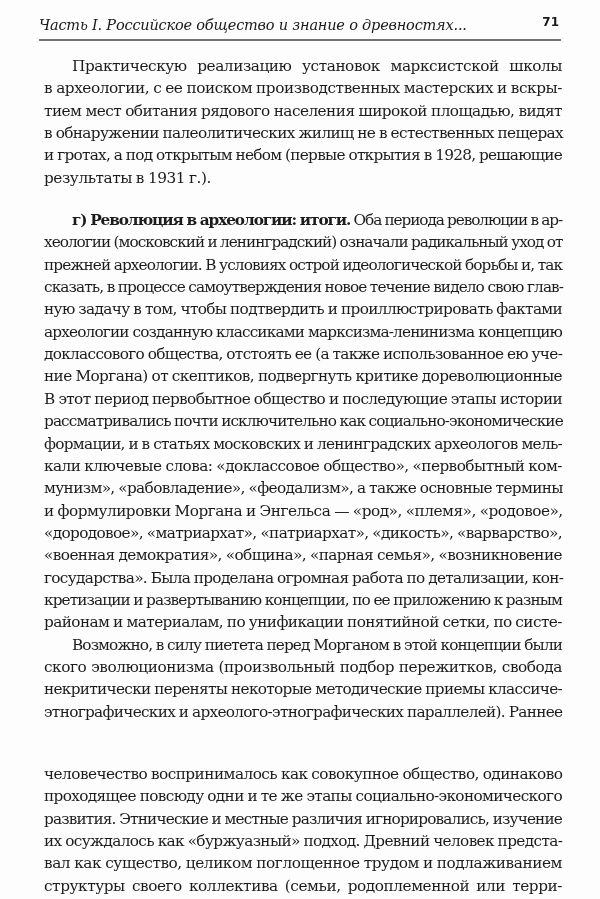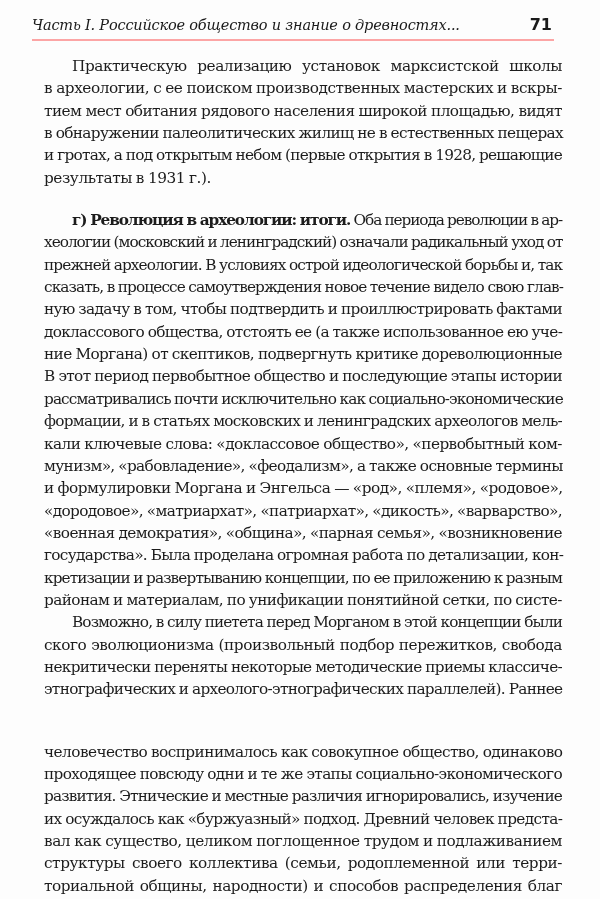--- a/index.html
+++ b/index.html
@@ -6,8 +6,8 @@
   body { width: 600px; height: 899px; overflow: hidden; position: relative; }
   .page { position: absolute; left: 0; top: 0; width: 600px; height: 899px; background: #fdfdfd; }
   .header {
-    position: absolute; left: 32px; top: 15px; width: 522px; height: 24px;
-    border-bottom: 2px solid #fca5a5;
+    position: absolute; left: 39px; top: 15px; width: 522px; height: 24px;
+    border-bottom: 2px solid #737373;
     font-family: "DejaVu Serif", serif; color: #1a1a1a; text-align: center;
   }
   .header-title {

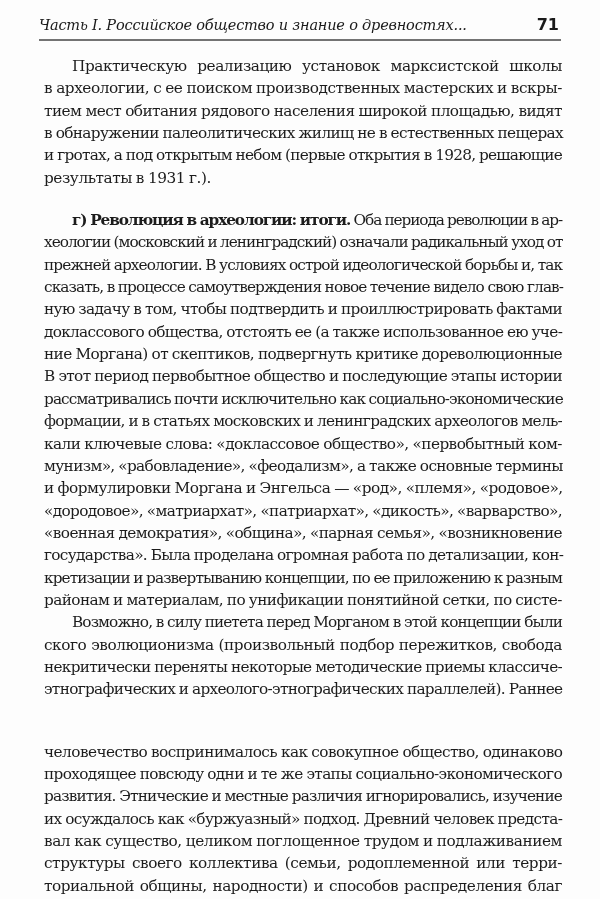--- a/index.html
+++ b/index.html
@@ -16,7 +16,7 @@
   }
   .page-number {
     position: absolute; right: 2px; top: 0px;
-    font-family: "DejaVu Sans", sans-serif; font-weight: bold; font-size: 16px;
+    font-family: "DejaVu Sans", sans-serif; font-weight: bold; font-size: 12px;
   }
   .body {
     position: absolute; left: 44px; top: 55px; width: 518px;

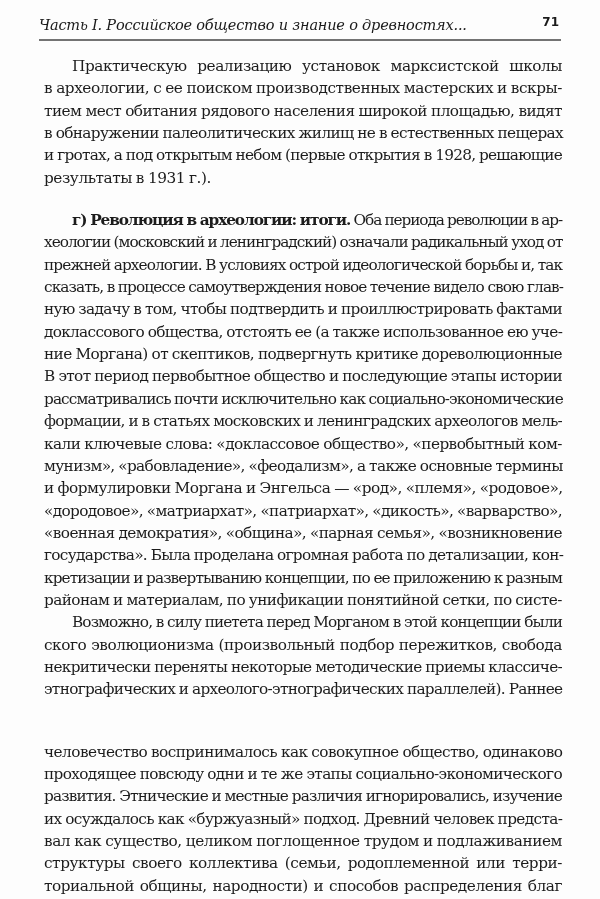--- a/index.html
+++ b/index.html
@@ -54,6 +54,7 @@
       <span class="line" style="letter-spacing: -0.9px;">прежней археологии. В условиях острой идеологической борьбы и, так</span>
       <span class="line" style="letter-spacing: -0.9px;">сказать, в процессе самоутверждения новое течение видело свою глав-</span>
       <span class="line" style="letter-spacing: -0.65px;">ную задачу в том, чтобы подтвердить и проиллюстрировать фактами</span>
+      <span class="line" style="letter-spacing: -0.85px;">археологии созданную классиками марксизма-ленинизма концепцию</span>
       <span class="line" style="letter-spacing: -0.7px;">доклассового общества, отстоять ее (а также использованное ею уче-</span>
       <span class="line" style="letter-spacing: -0.6px;">ние Моргана) от скептиков, подвергнуть критике дореволюционные</span>
       <span class="line" style="letter-spacing: -0.65px;">В этот период первобытное общество и последующие этапы истории</span>

